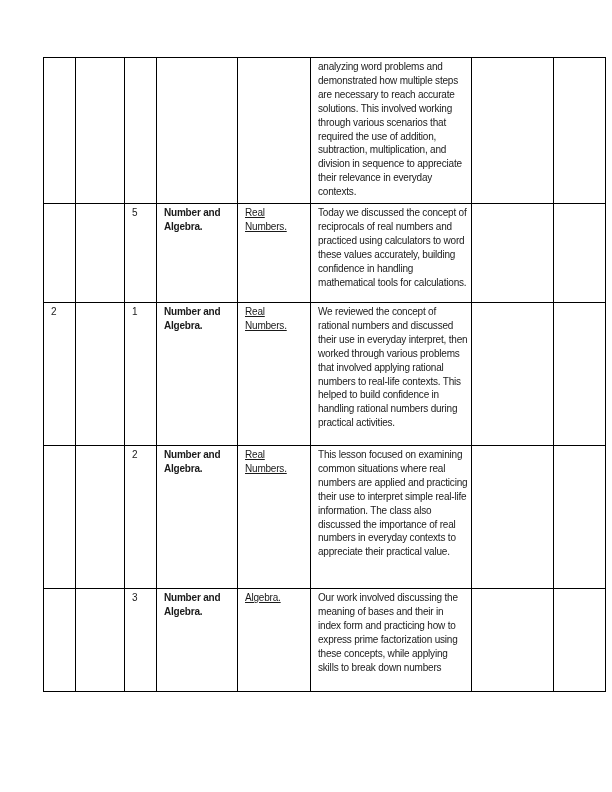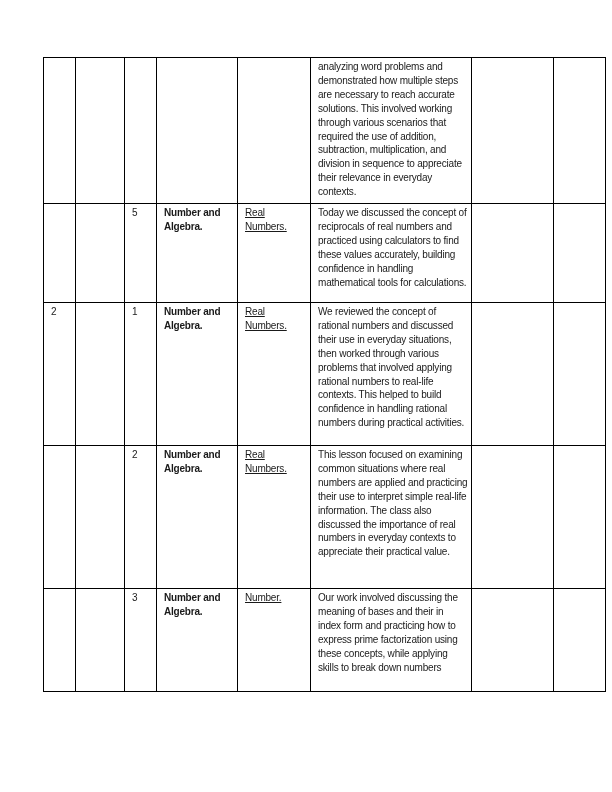--- a/index.html
+++ b/index.html
@@ -119,7 +119,7 @@
             <div class="ci">Real Numbers.</div>
           </td>
         <td class="cell-5">
-            <div class="ci">Today we discussed the concept of reciprocals of real numbers and practiced using calculators to find these values accurately, building confidence in handling mathematical tools for calculations.</div>
+            <div class="ci">Today we discussed the concept of reciprocals of real numbers and practiced using calculators to word these values accurately, building confidence in handling mathematical tools for calculations.</div>
           </td>
         <td class="cell-6">
             <div class="ci"></div>

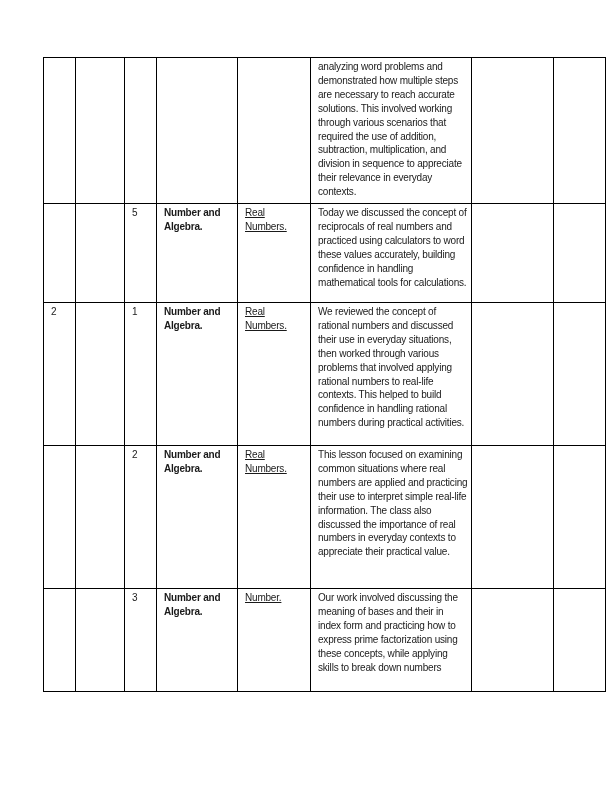--- a/index.html
+++ b/index.html
@@ -145,7 +145,7 @@
             <div class="ci">Real Numbers.</div>
           </td>
         <td class="cell-5">
-            <div class="ci">We reviewed the concept of rational numbers and discussed their use in everyday situations, then worked through various problems that involved applying rational numbers to real-life contexts. This helped to build confidence in handling rational numbers during practical activities.</div>
+            <div class="ci">We reviewed the concept of rational numbers and discussed their use in everyday interpret, then worked through various problems that involved applying rational numbers to real-life contexts. This helped to build confidence in handling rational numbers during practical activities.</div>
           </td>
         <td class="cell-6">
             <div class="ci"></div>

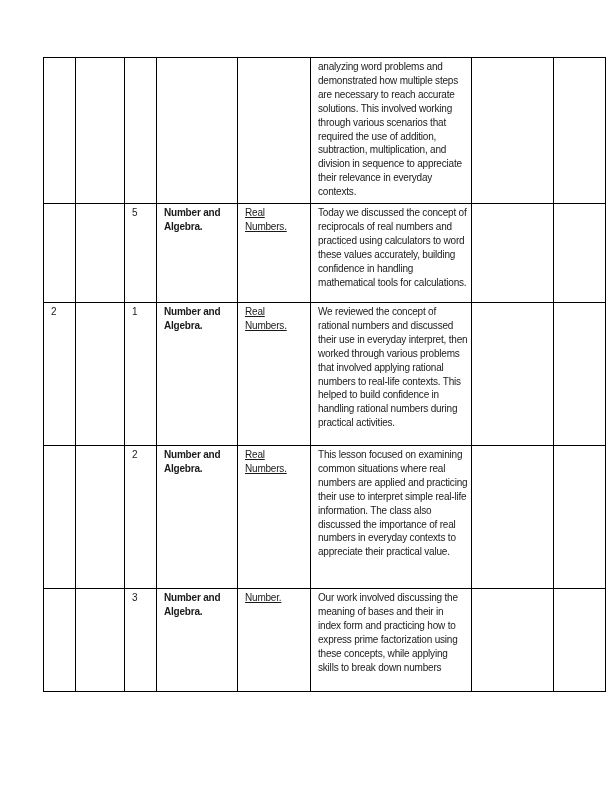--- a/index.html
+++ b/index.html
@@ -194,7 +194,7 @@
             <div class="ci">Number and Algebra.</div>
           </td>
         <td class="cell-4">
-            <div class="ci">Number.</div>
+            <div class="ci">Algebra.</div>
           </td>
         <td class="cell-5">
             <div class="ci">Our work involved discussing the meaning of bases and their in index form and practicing how to express prime factorization using these concepts, while applying skills to break down numbers</div>

